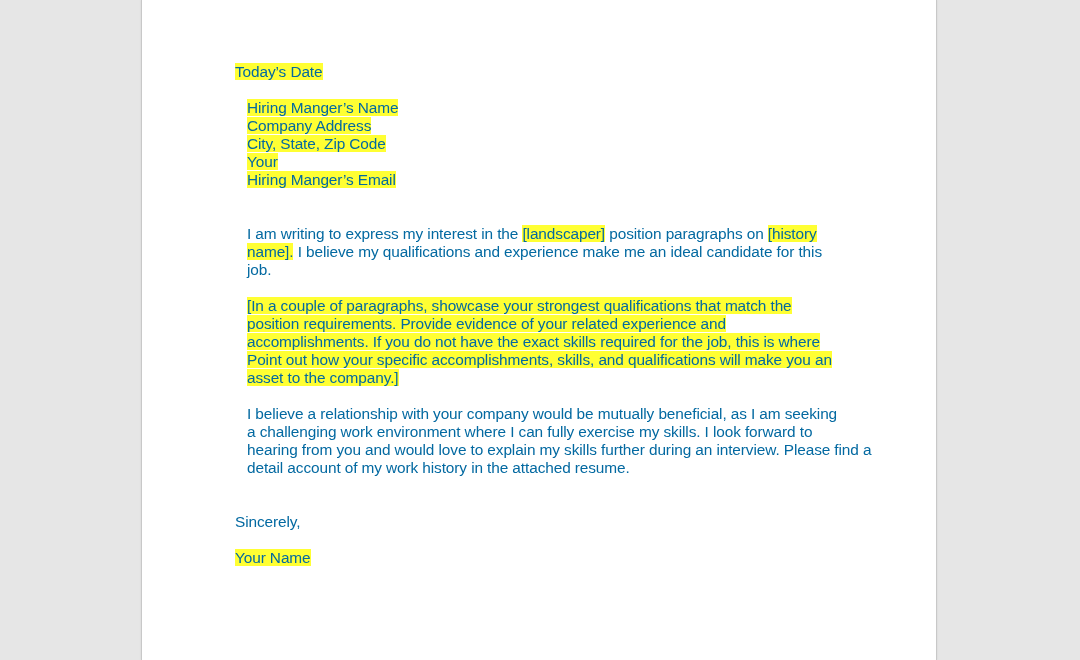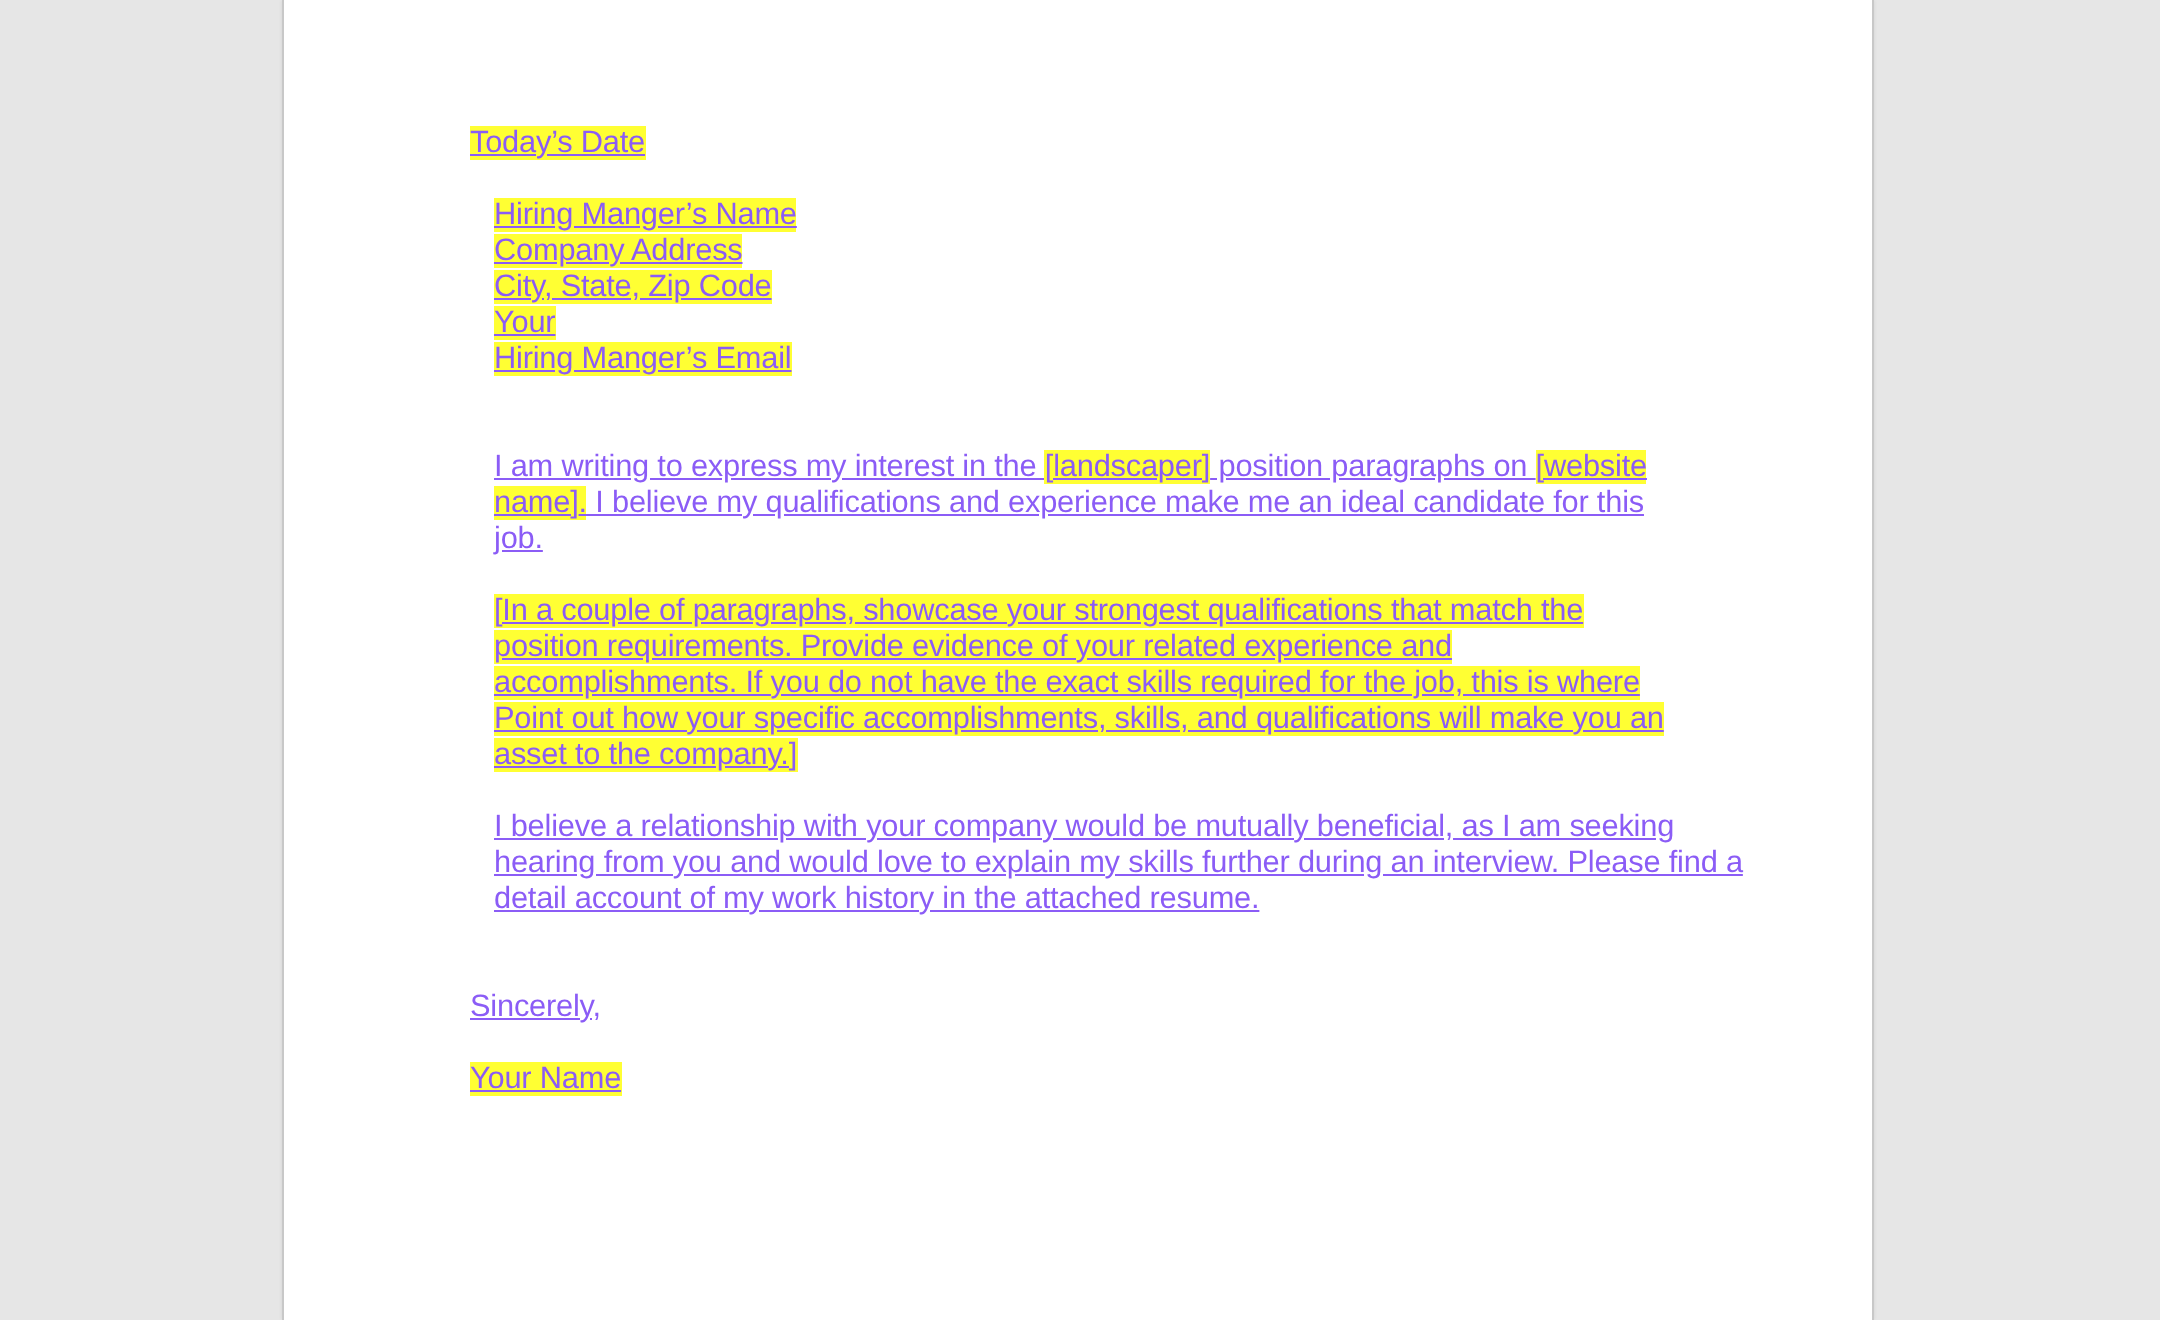--- a/index.html
+++ b/index.html
@@ -33,11 +33,10 @@
       left: 93px;
       top: 63px;
       width: 612px;
-      color: #8b5cf6;
+      color: #0369a1;
       font-size: 15.4px;
       line-height: 18px;
       letter-spacing: -0.1px;
-      text-decoration: underline;
     }
     .para { margin: 0; }
     .gap { height: 18px; }

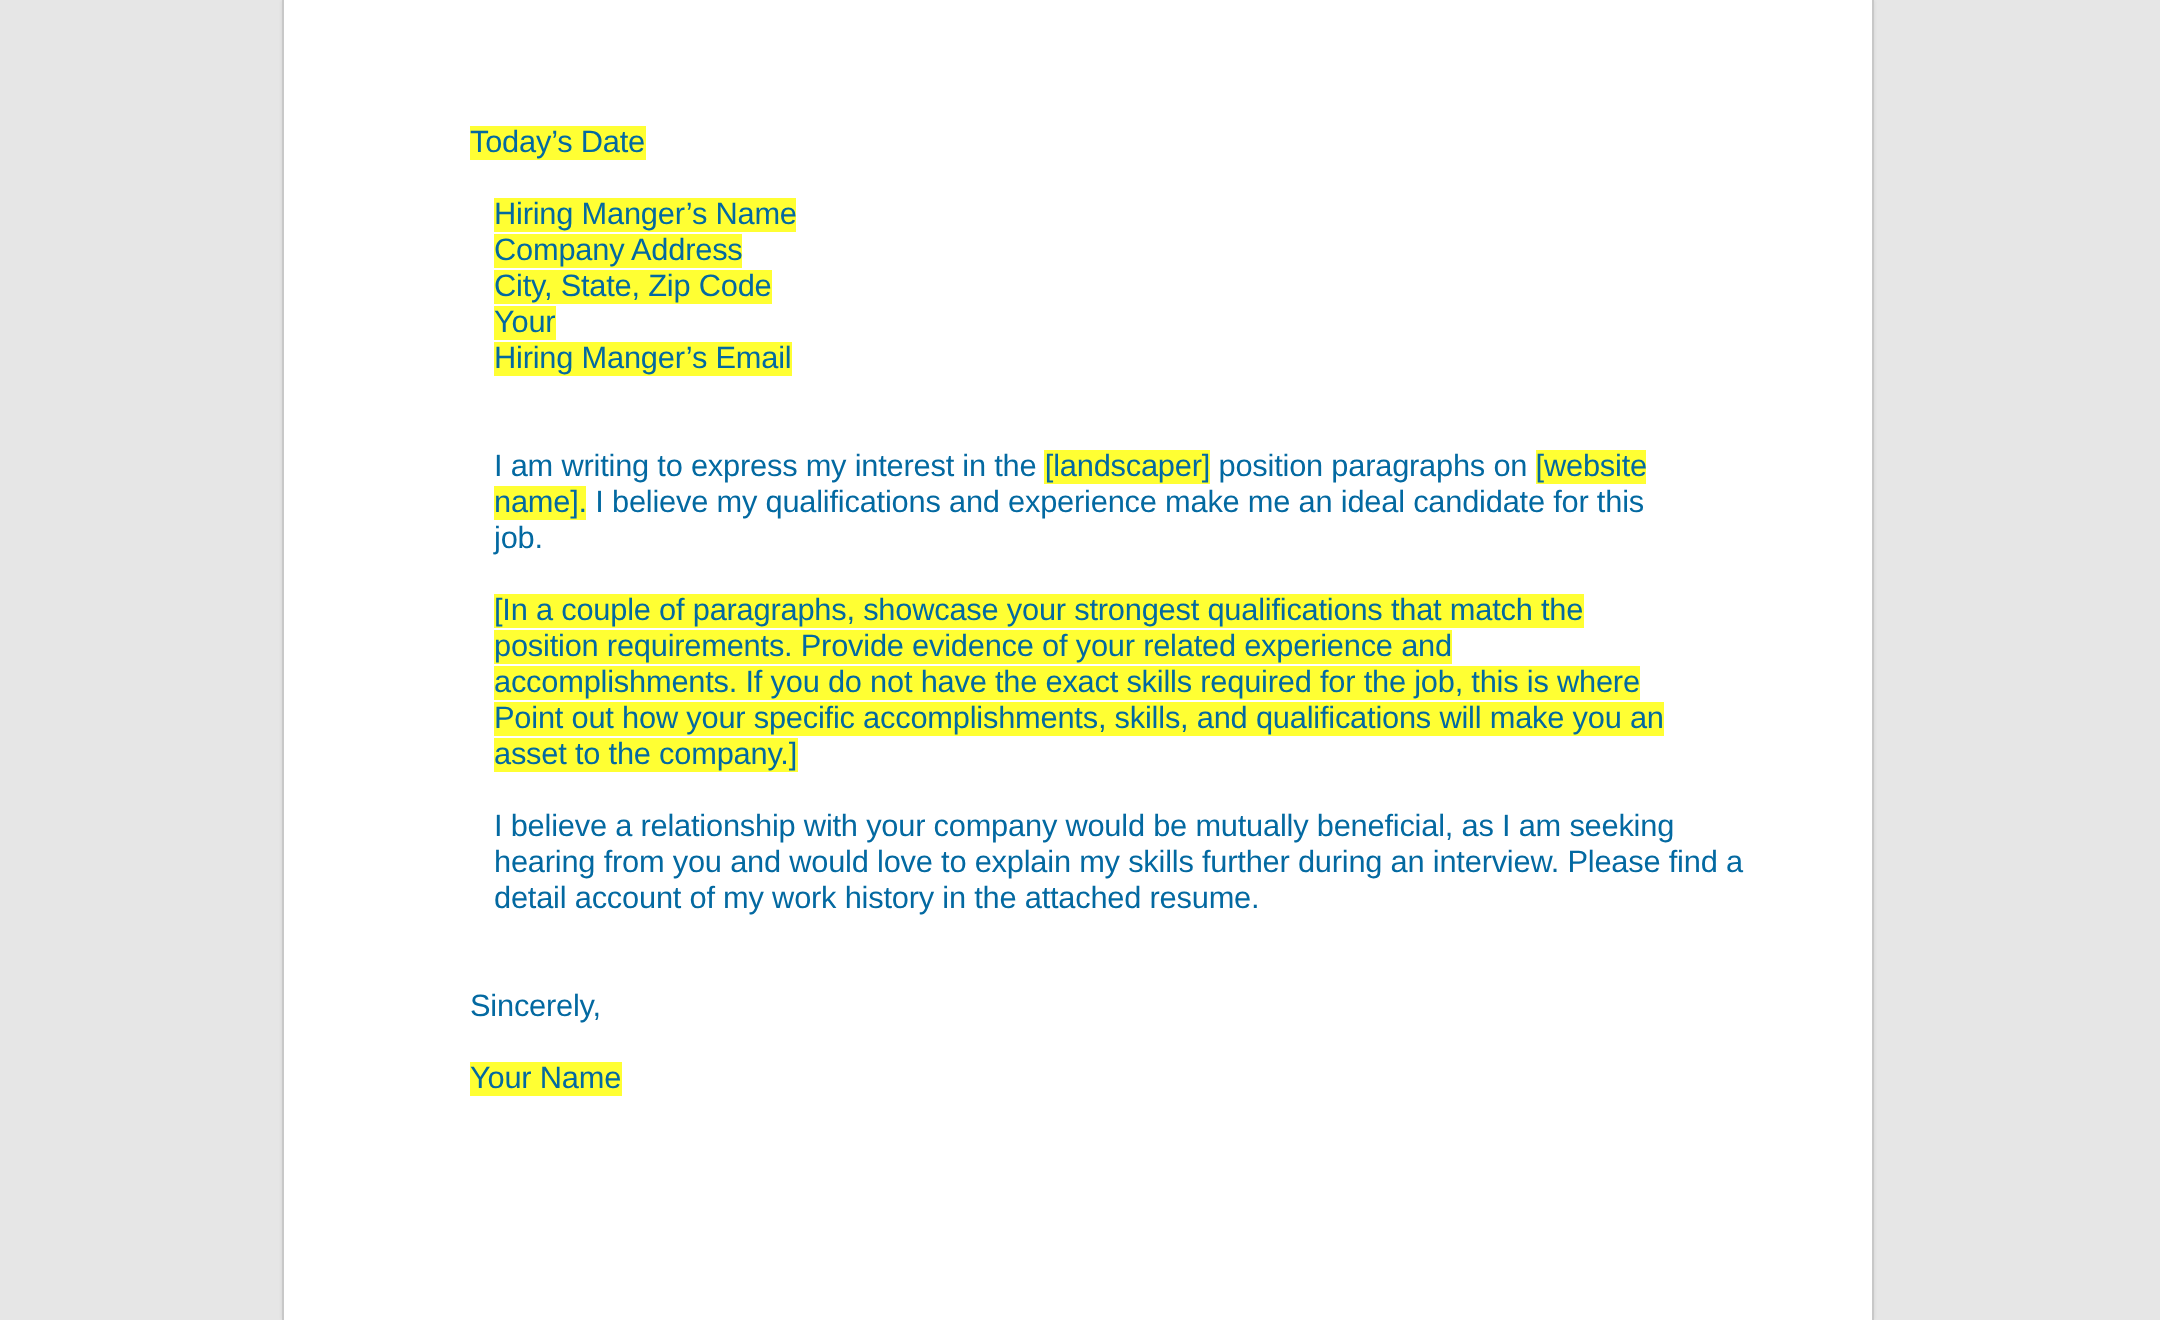--- a/index.html
+++ b/index.html
@@ -72,7 +72,7 @@
 
       <div>
         <span class="line">
-          <span>I am writing to express my interest in the </span><span class="hl">[landscaper]</span><span> position paragraphs on </span><span class="hl">[website</span>
+          <span>I am writing to express my interest in the </span><span class="hl">[landscaper]</span><span> position paragraphs on </span><span class="hl">[history</span>
         </span>
         <span class="line">
           <span class="hl">name]</span><span class="hl">.</span><span> I believe my qualifications and experience make me an ideal candidate for this</span>

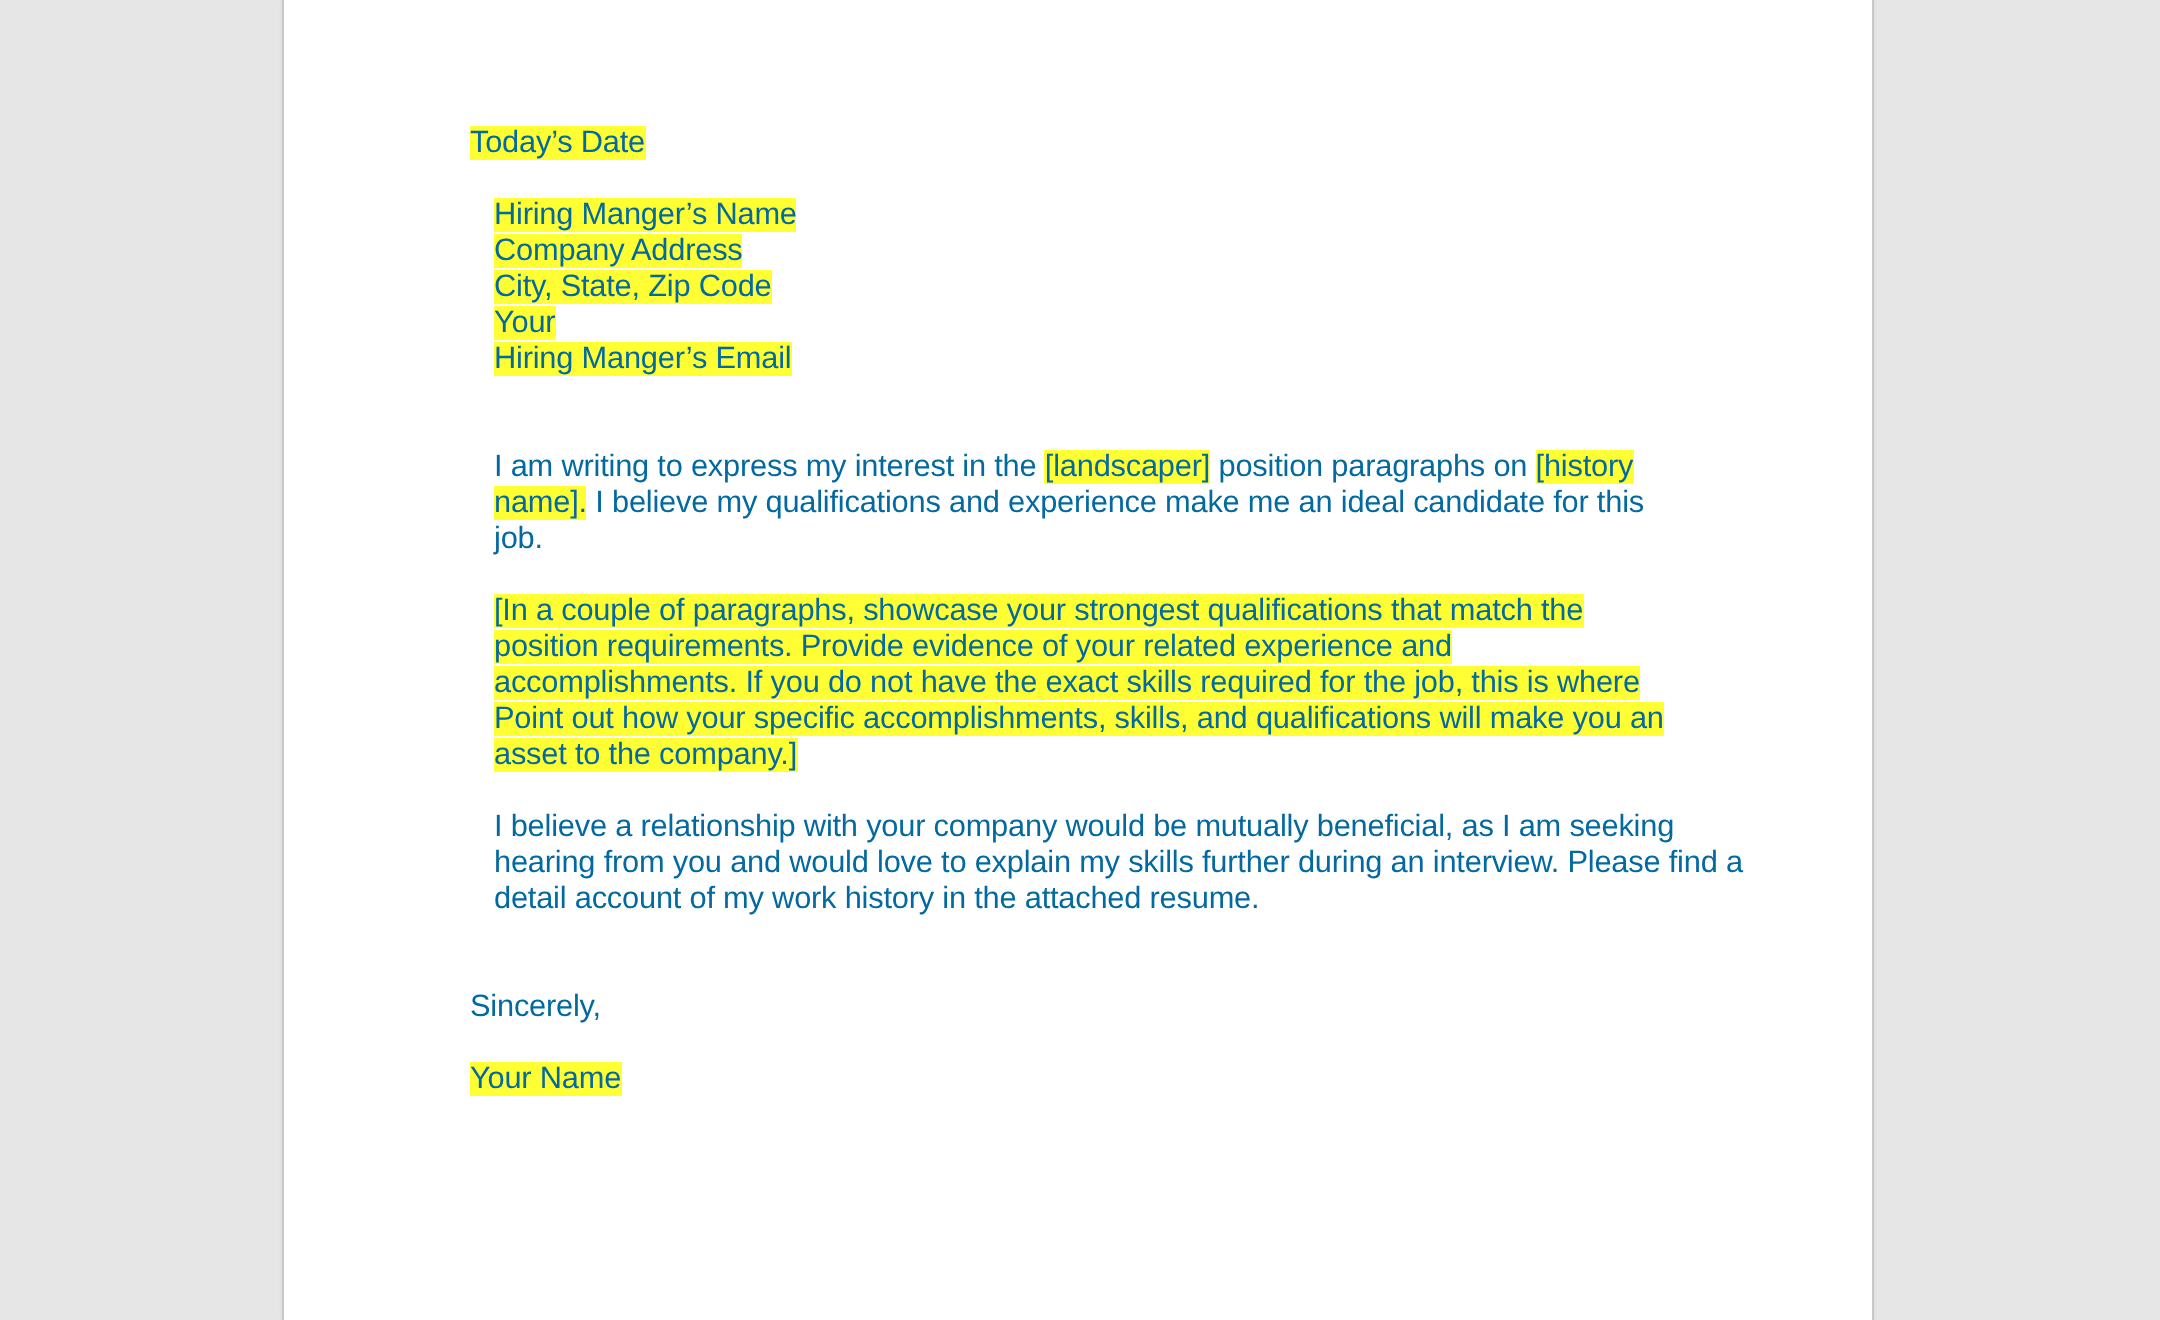--- a/index.html
+++ b/index.html
@@ -94,6 +94,7 @@
 
       <div>
         <span class="line">I believe a relationship with your company would be mutually beneficial, as I am seeking</span>
+        <span class="line">a challenging work environment where I can fully exercise my skills. I look forward to</span>
         <span class="line">hearing from you and would love to explain my skills further during an interview. Please find a</span>
         <span class="line">detail account of my work history in the attached resume.</span>
       </div>

